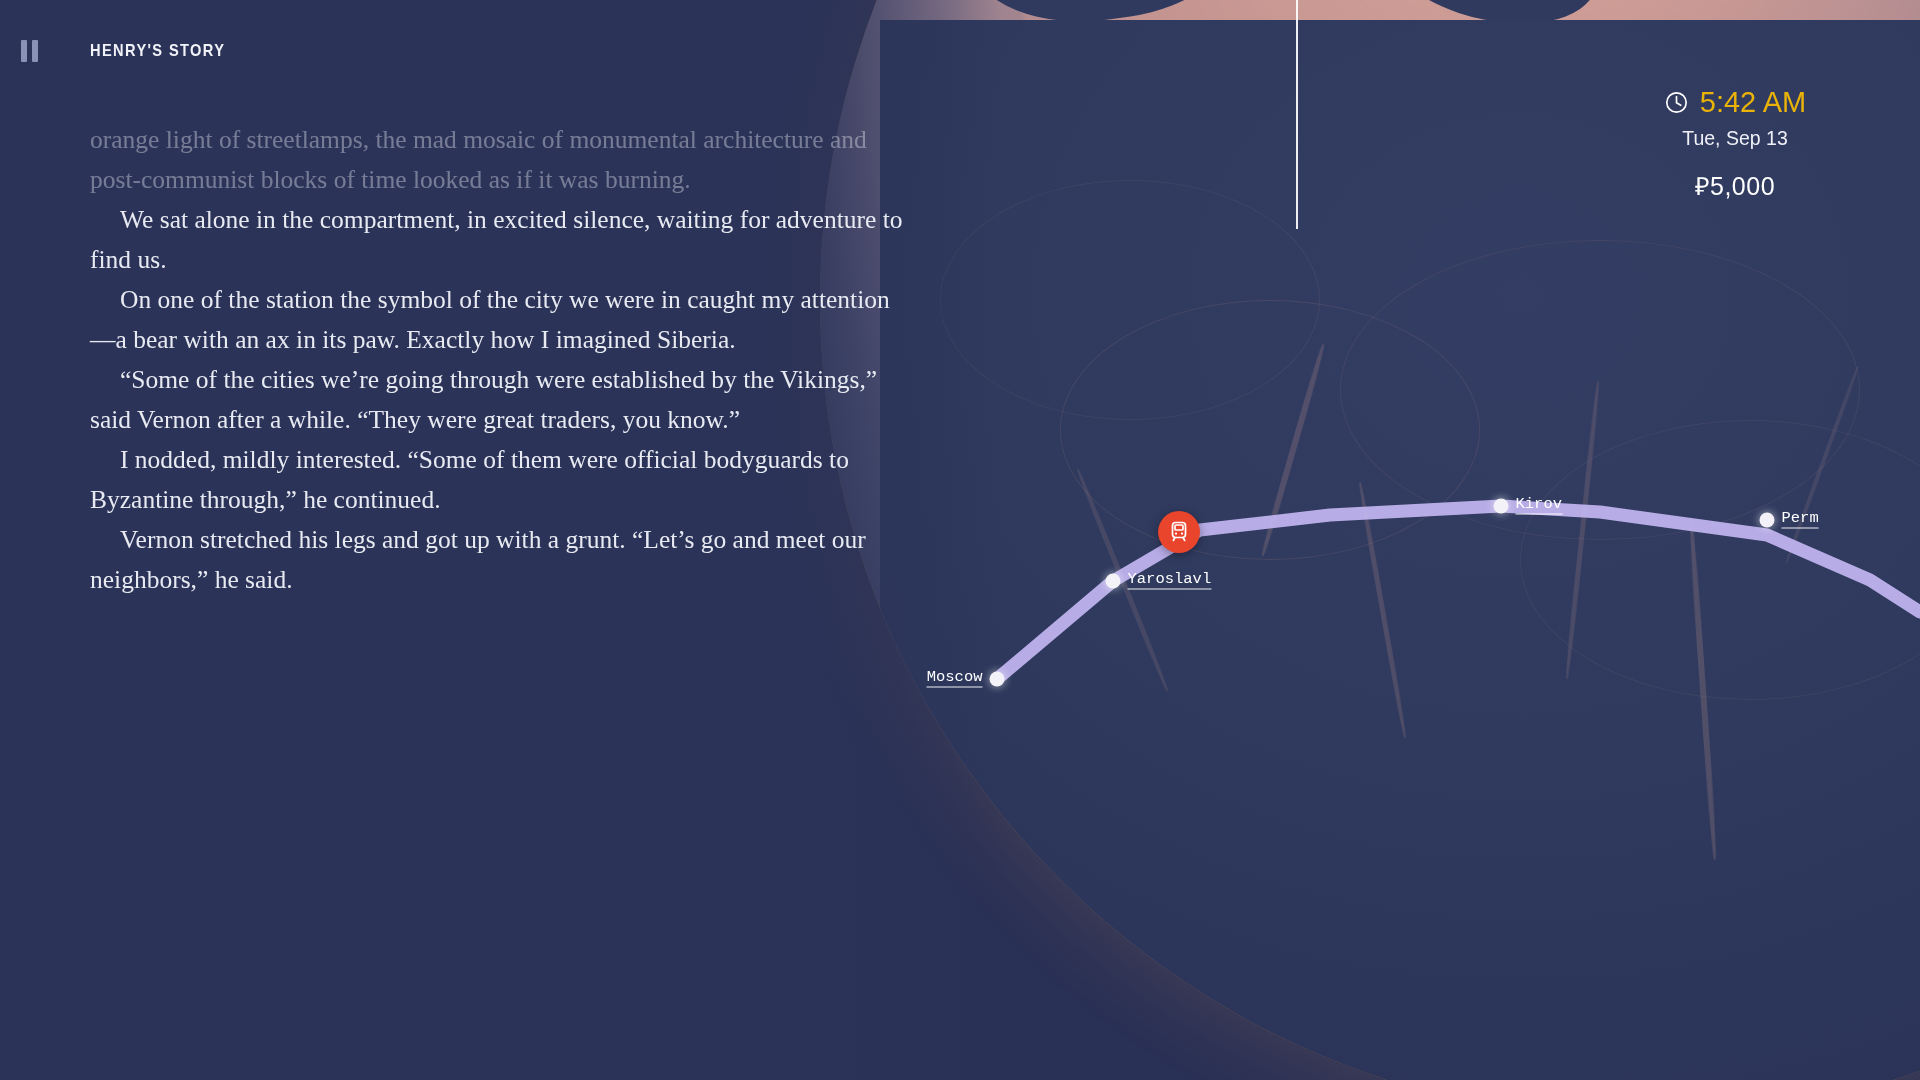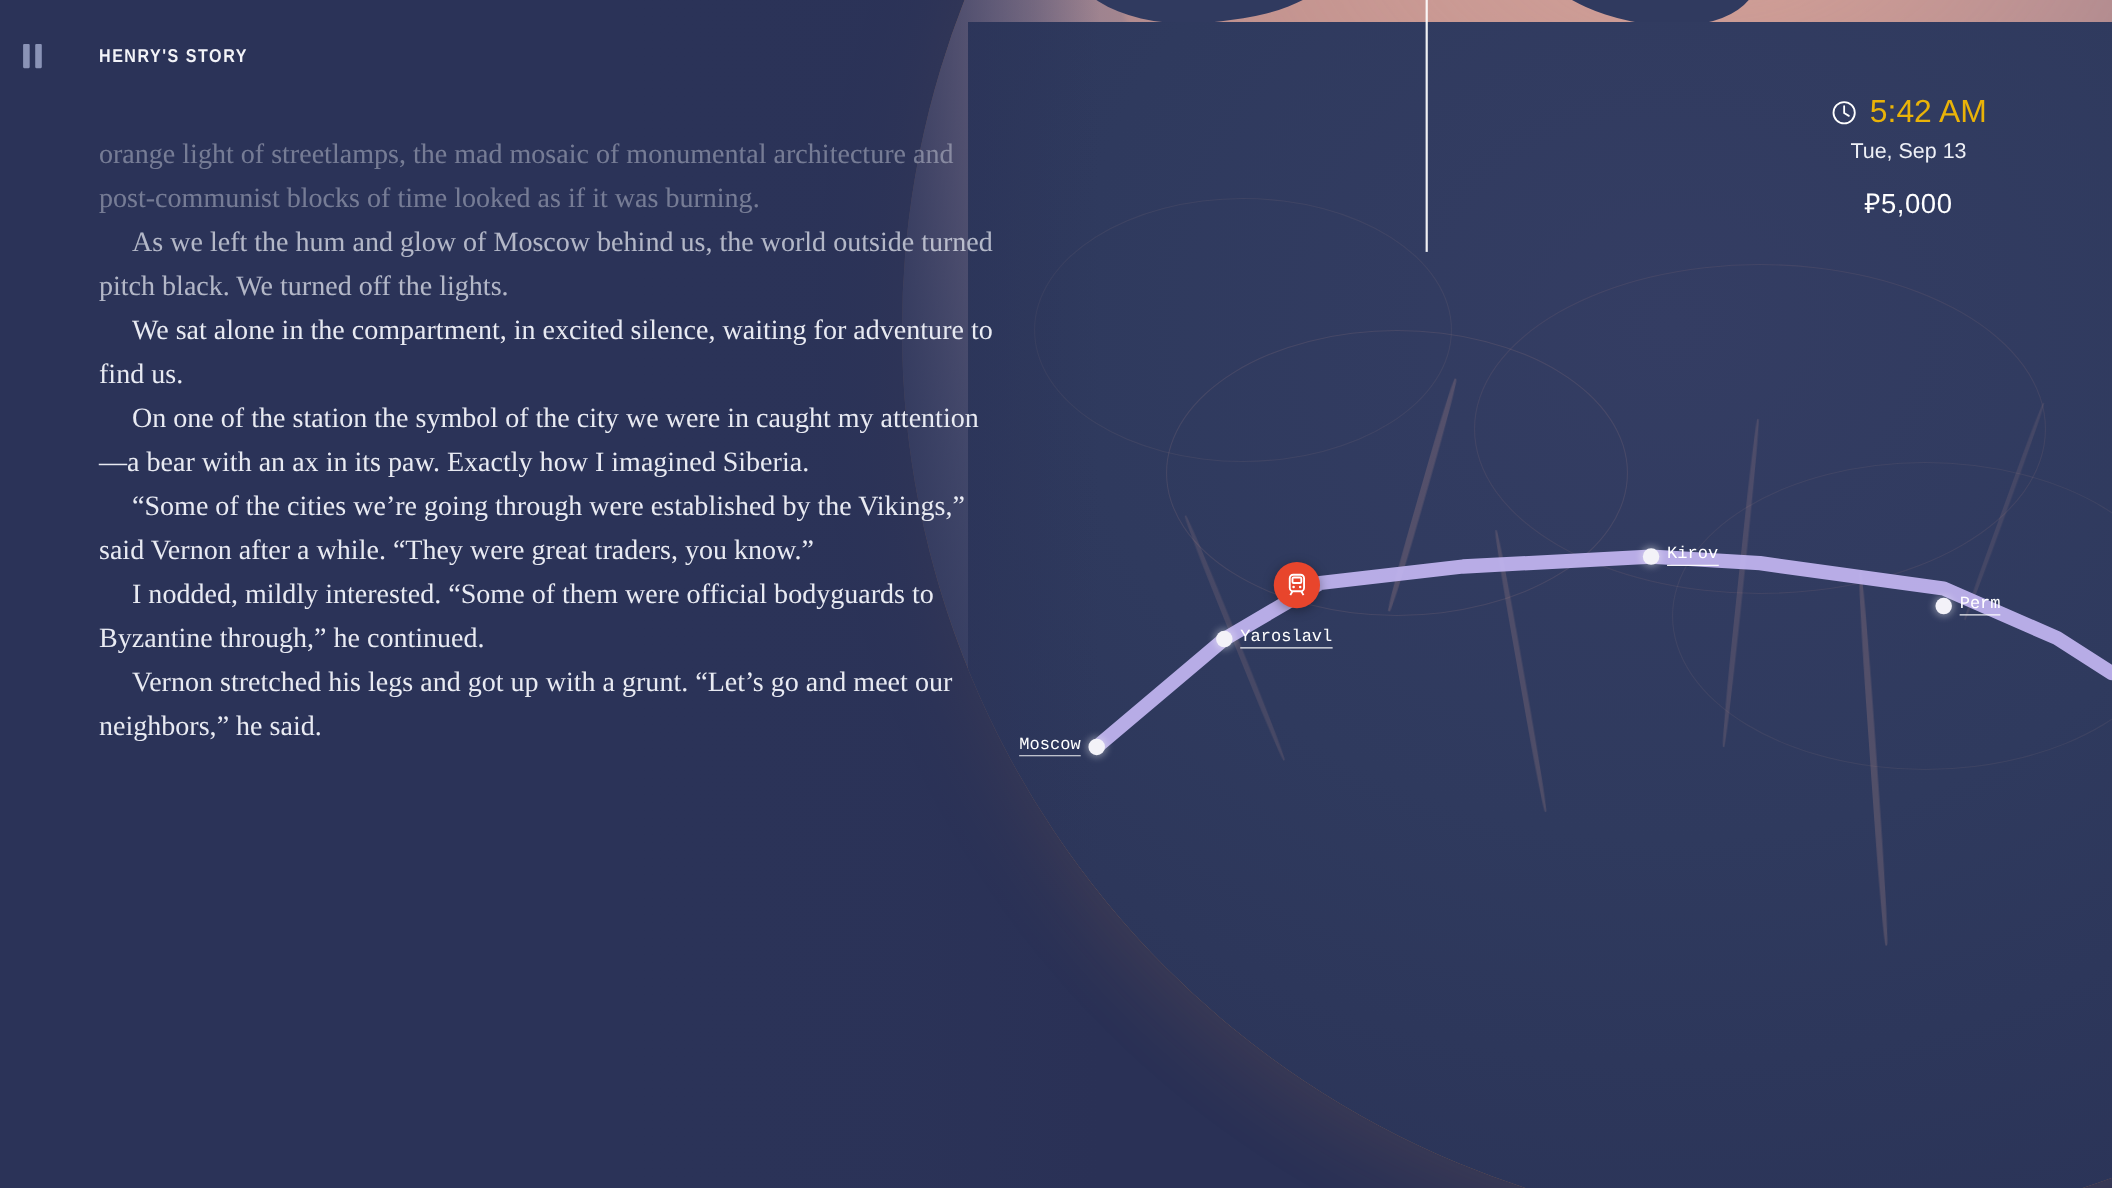--- a/index.html
+++ b/index.html
@@ -236,7 +236,6 @@
 
   <div class="story">
     <p class="noindent fade">orange light of streetlamps, the mad mosaic of monumental architecture and post-communist blocks of time looked as if it was burning.</p>
-    <p class="fade2">As we left the hum and glow of Moscow behind us, the world outside turned pitch black. We turned off the lights.</p>
     <p>We sat alone in the compartment, in excited silence, waiting for adventure to find us.</p>
     <p>On one of the station the symbol of the city we were in caught my attention—a bear with an ax in its paw. Exactly how I imagined Siberia.</p>
     <p>“Some of the cities we’re going through were established by the Vikings,” said Vernon after a while. “They were great traders, you know.”</p>

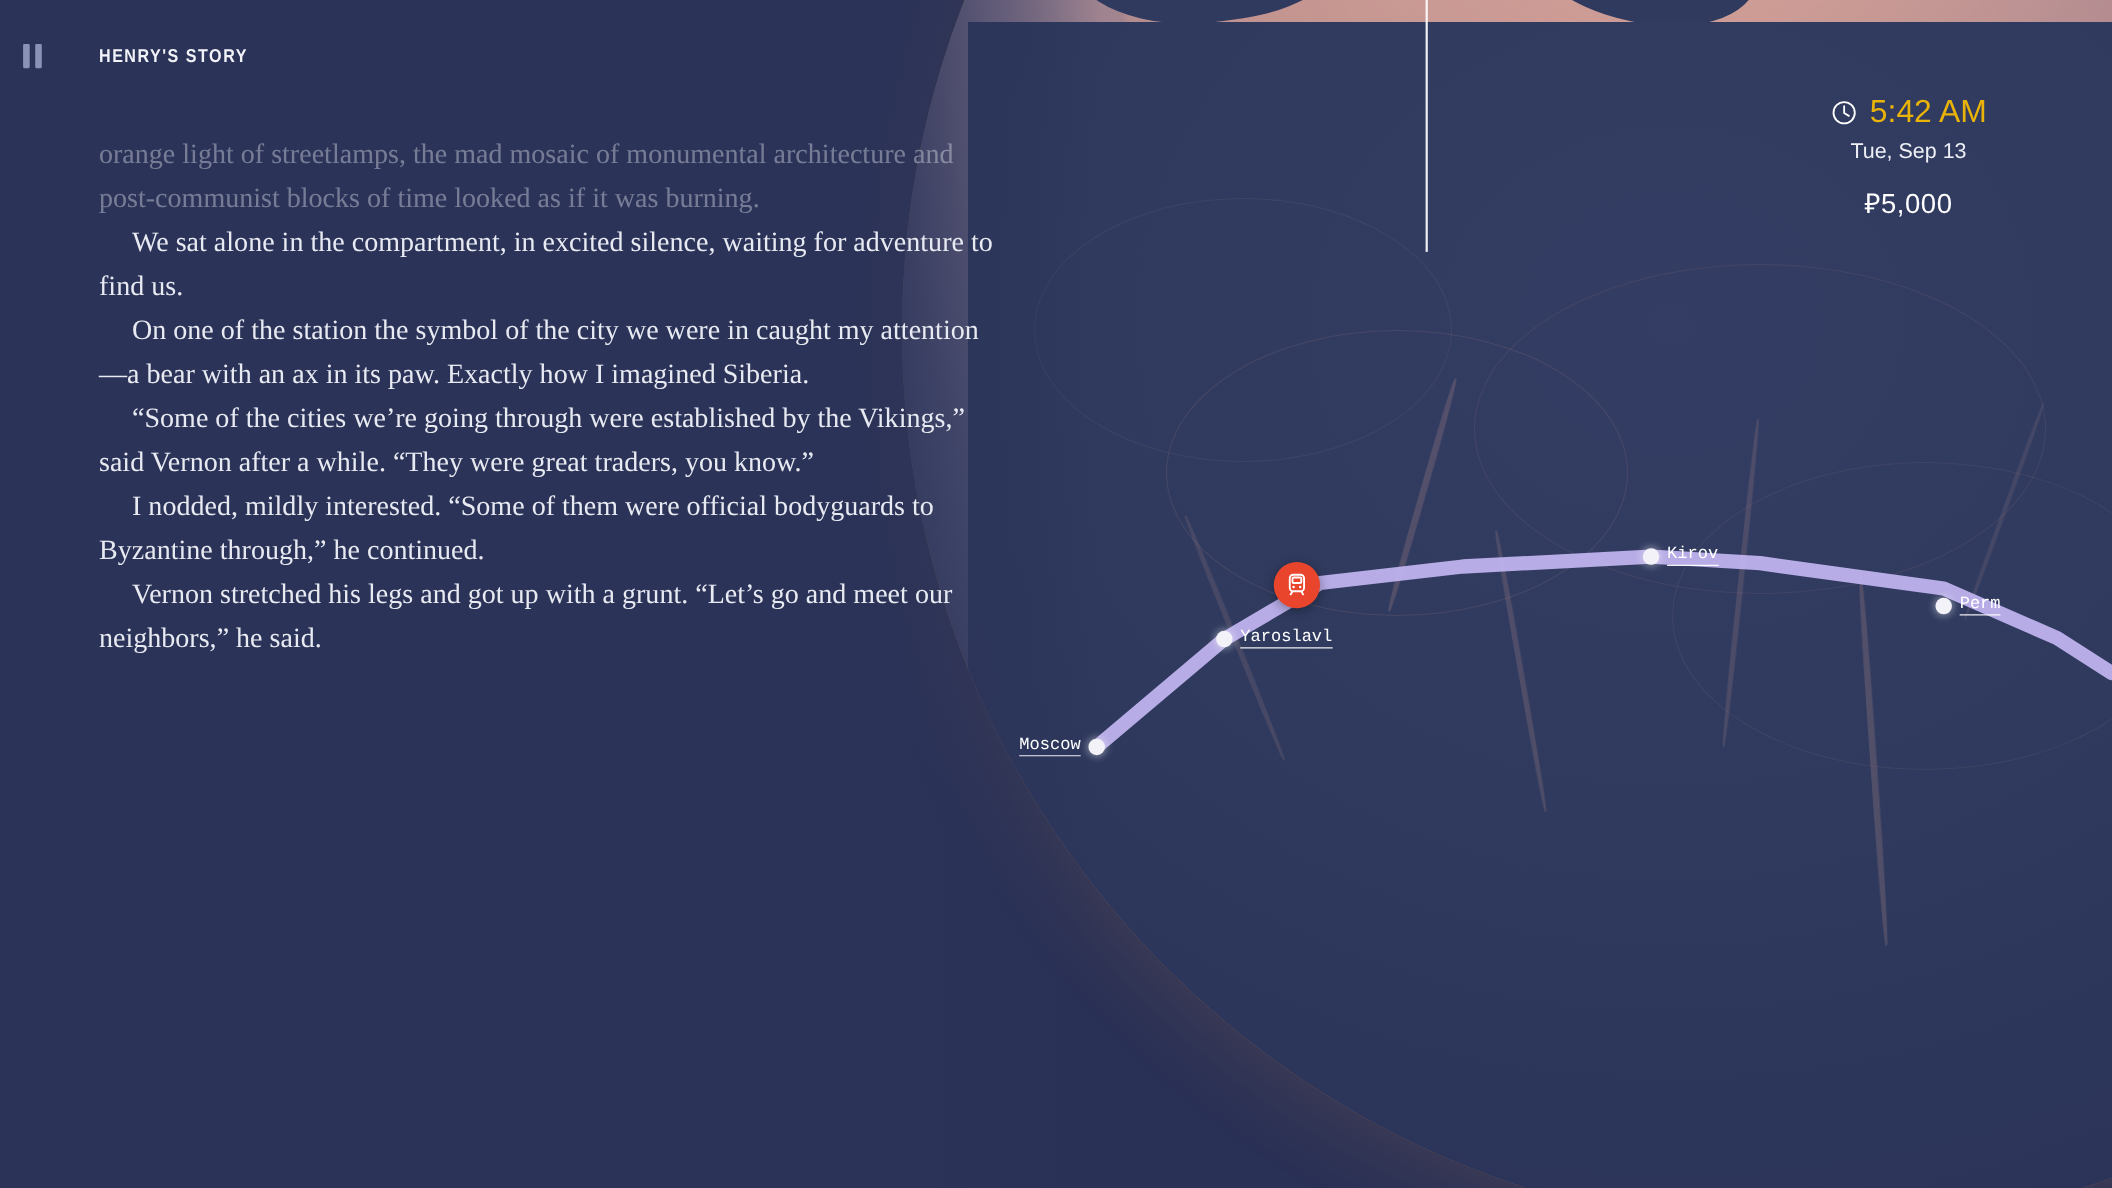--- a/index.html
+++ b/index.html
@@ -208,7 +208,7 @@
     <div class="dot"></div>
     <div class="st-label right">Kirov</div>
   </div>
-  <div class="station" style="left:1767px;top:551px;">
+  <div class="station" style="left:1767px;top:520px;">
     <div class="dot"></div>
     <div class="st-label right">Perm</div>
   </div>

